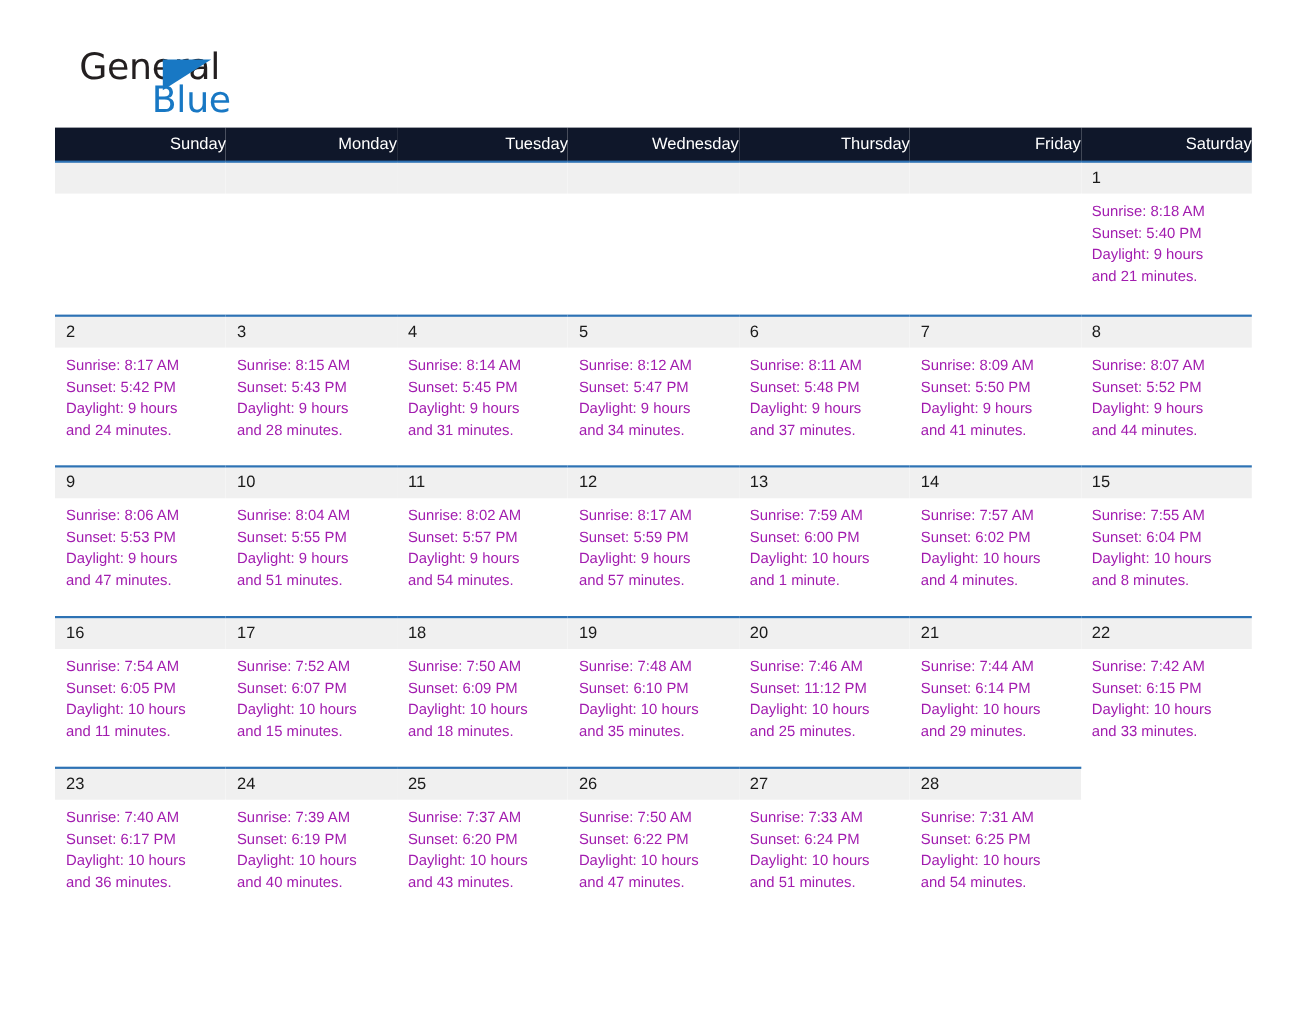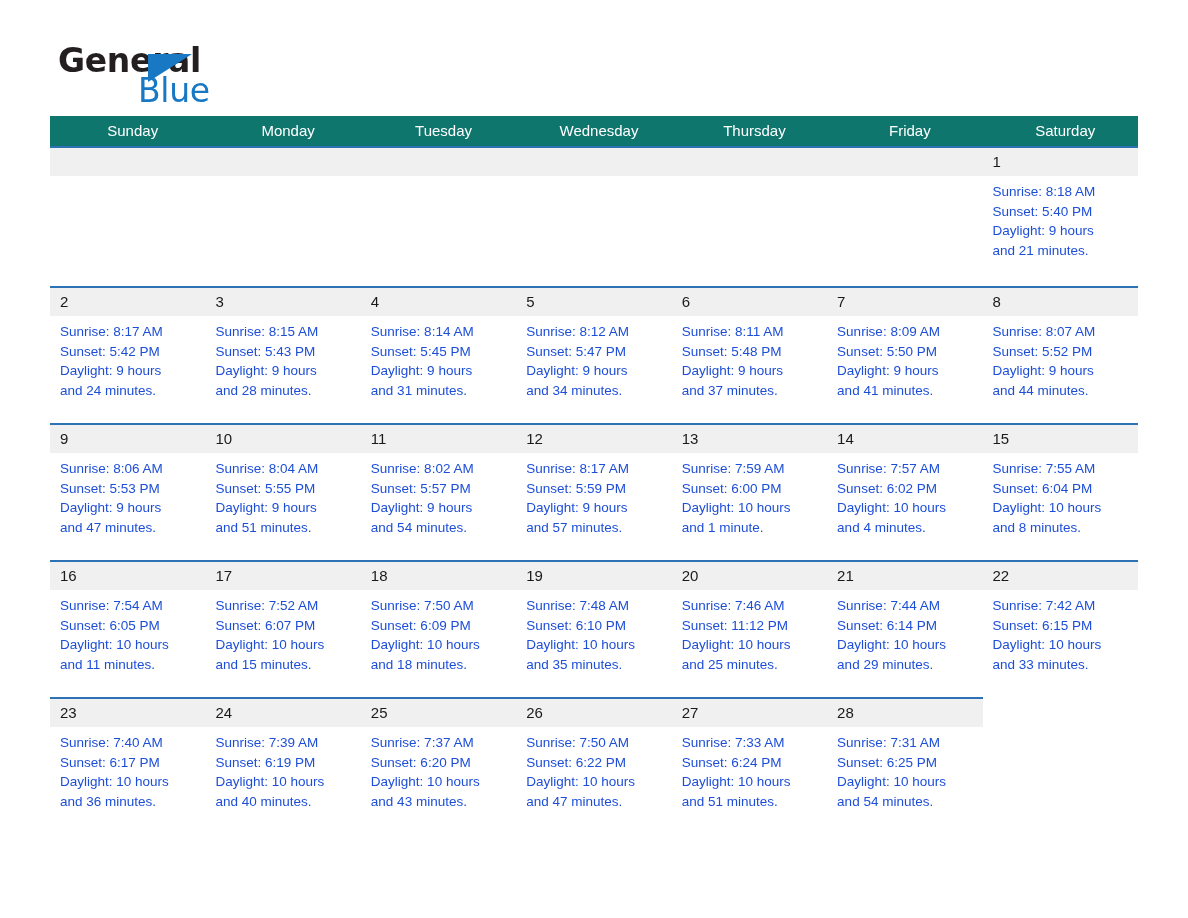--- a/index.html
+++ b/index.html
@@ -38,14 +38,14 @@
   }
   .logo-general {
     position: absolute;
-    left: 8px;
+    left: 22px;
     top: 0px;
     font-size: 33px;
     line-height: 38px;
     letter-spacing: -0.3px;
     color: #231f20;
     font-family: "DejaVu Sans", sans-serif;
-    font-weight: 700;
+    font-weight: 400;
   }
   .logo-blue {
     position: absolute;

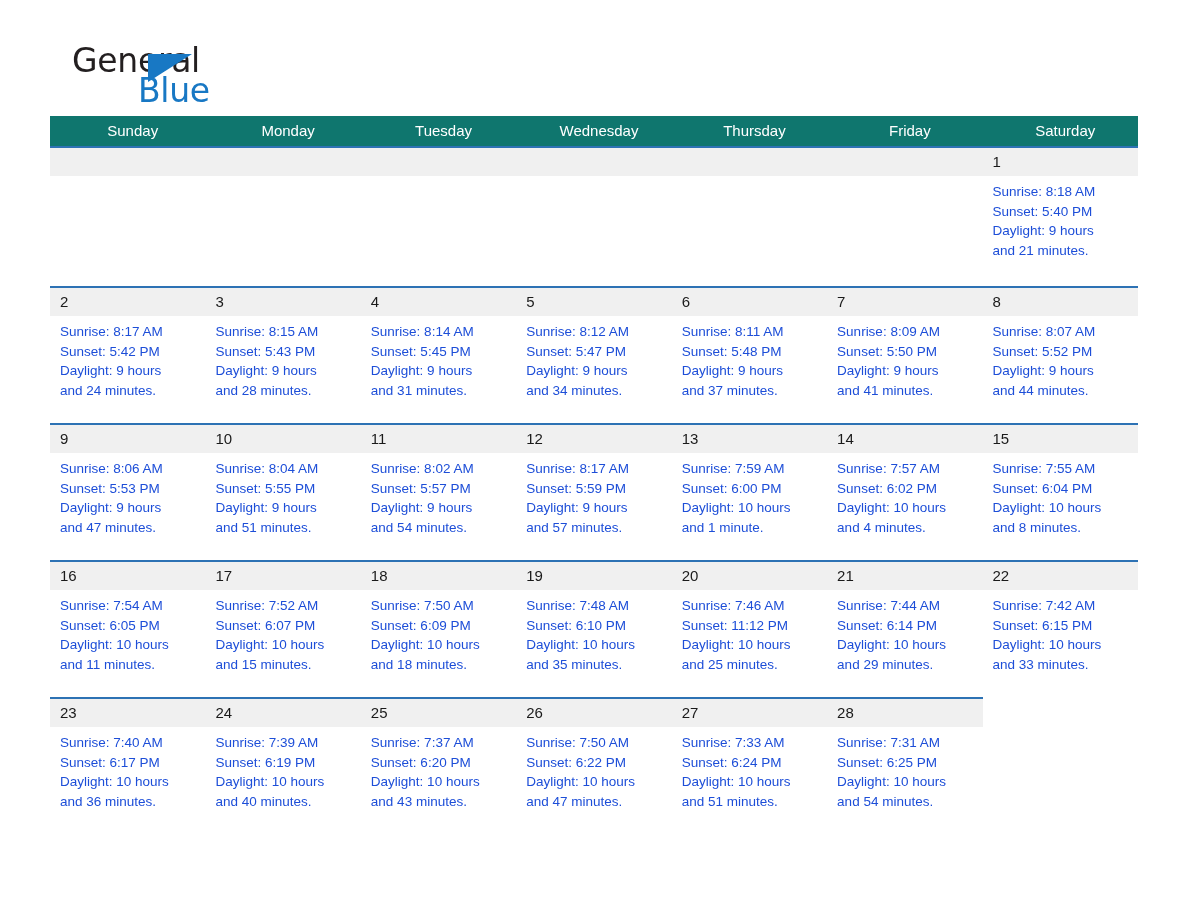--- a/index.html
+++ b/index.html
@@ -95,11 +95,11 @@
     table-layout: fixed;
   }
   .weekday-row th {
-    background: #0f766e;
+    background: #0f172a;
     color: #ffffff;
     font-size: 15px;
     font-weight: 400;
-    text-align: center;
+    text-align: right;
     padding: 6px 0 7px 10px;
     height: 28px;
     border: none;

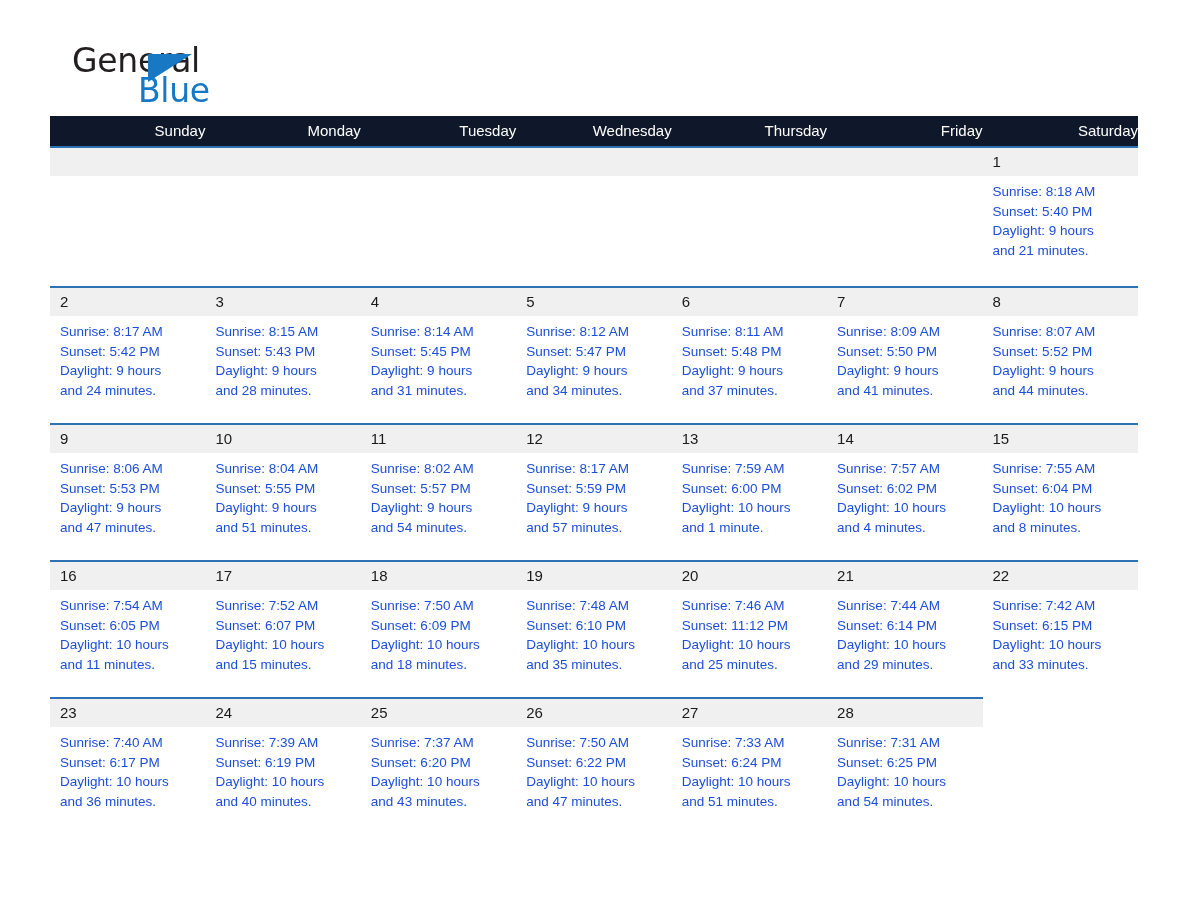--- a/index.html
+++ b/index.html
@@ -129,7 +129,7 @@
     padding: 6px 10px 0 10px;
     font-size: 13.5px;
     line-height: 19.6px;
-    color: #1d4ed8;
+    color: #a21caf;
     height: 107px;
   }
   .cellbody div { white-space: nowrap; }

